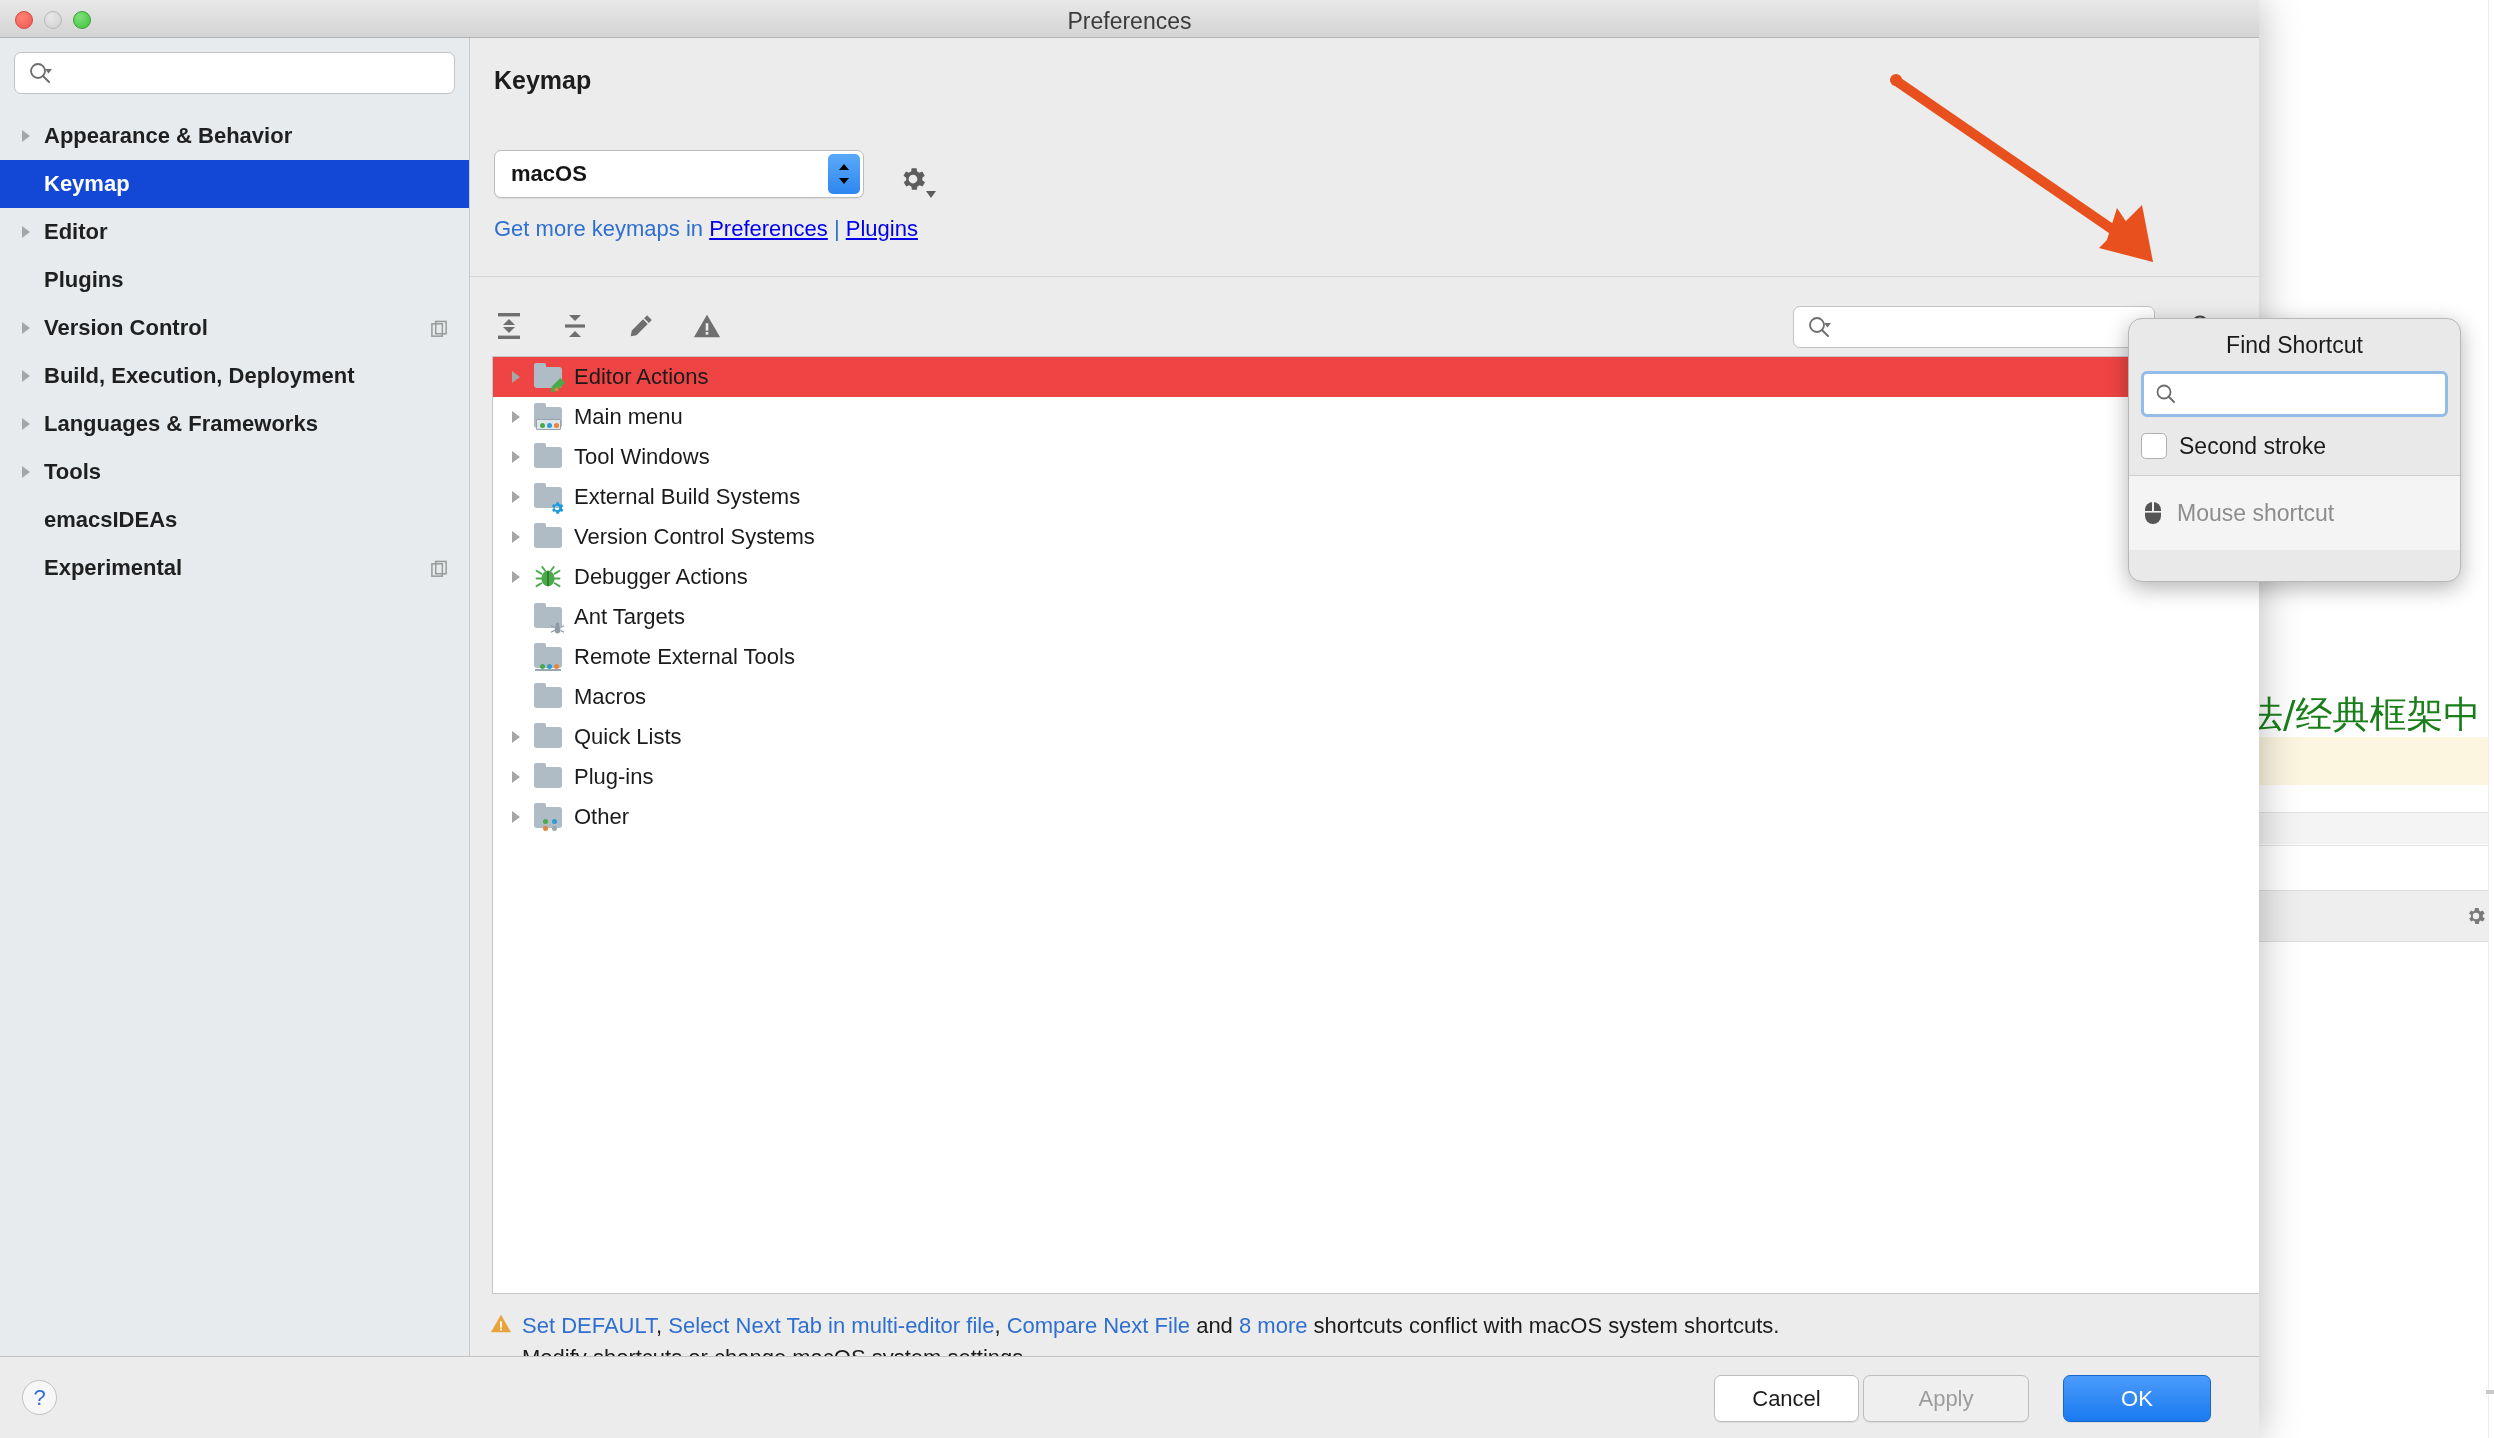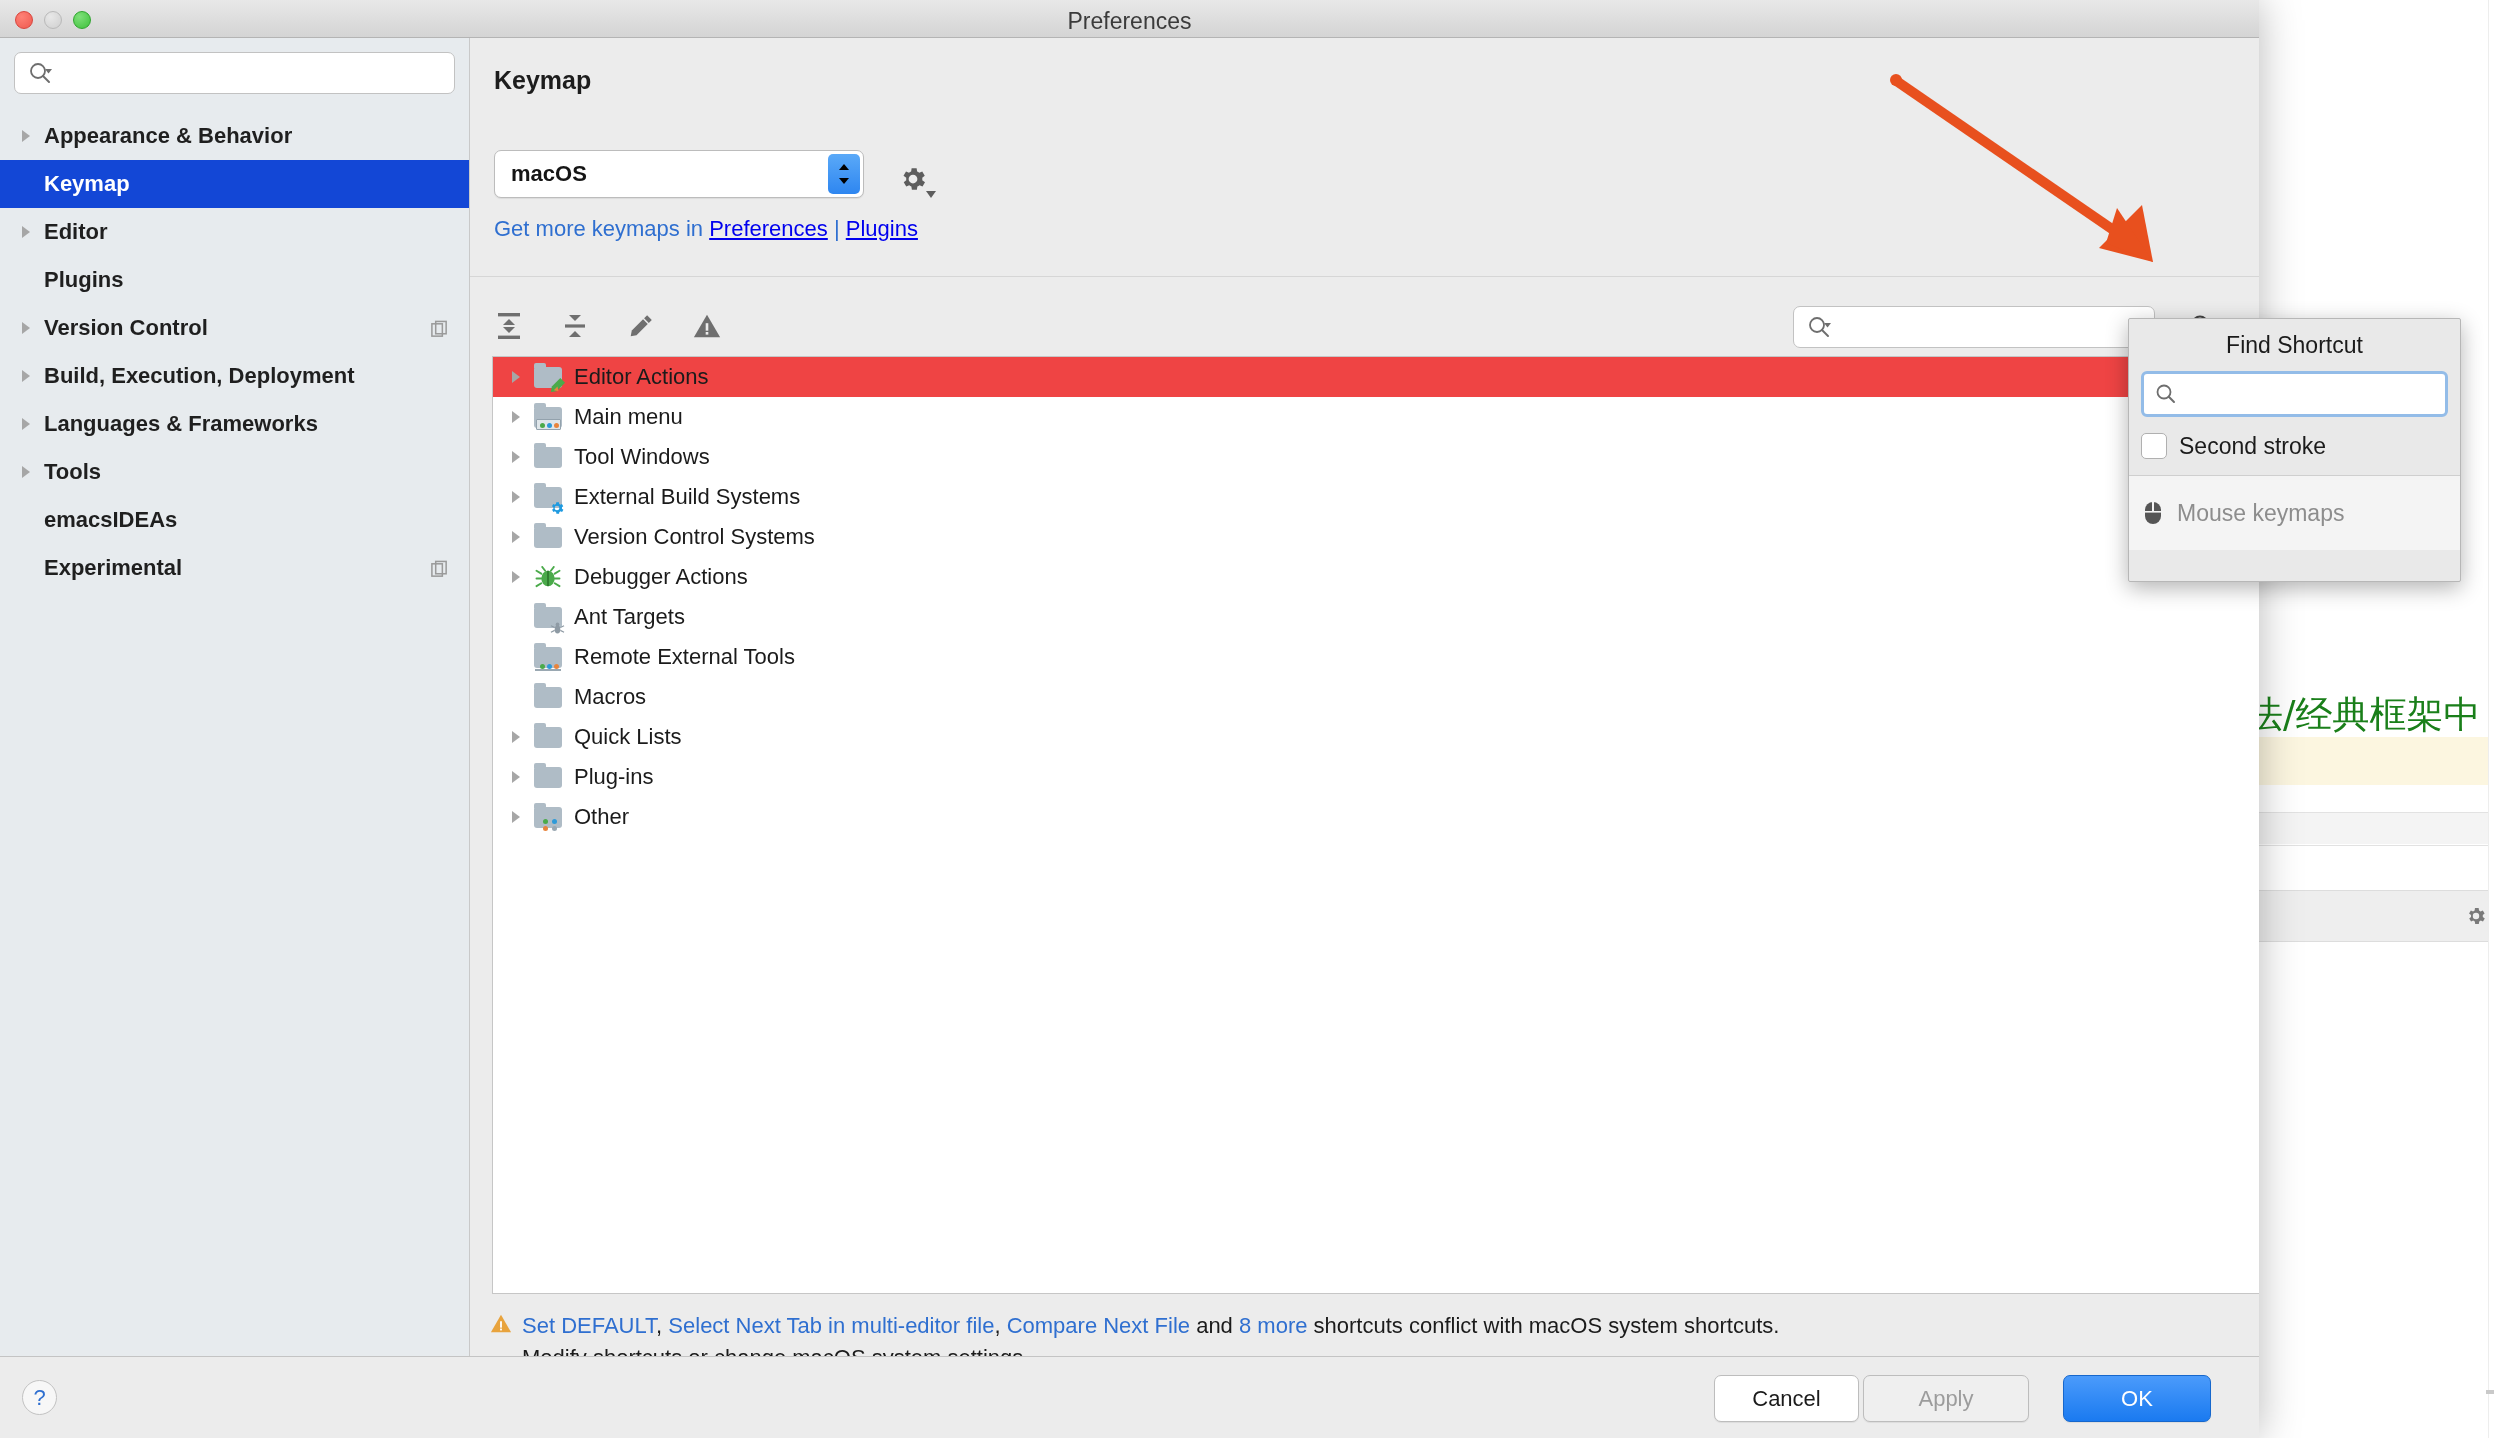--- a/index.html
+++ b/index.html
@@ -300,7 +300,7 @@
     width: 333px; height: 264px;
     background: #e9e9e9;
     border: 1px solid #b7b7b7;
-    border-radius: 2px;
+    border-radius: 14px;
     box-shadow: 0 6px 22px rgba(0,0,0,0.30);
     z-index: 50;
   }

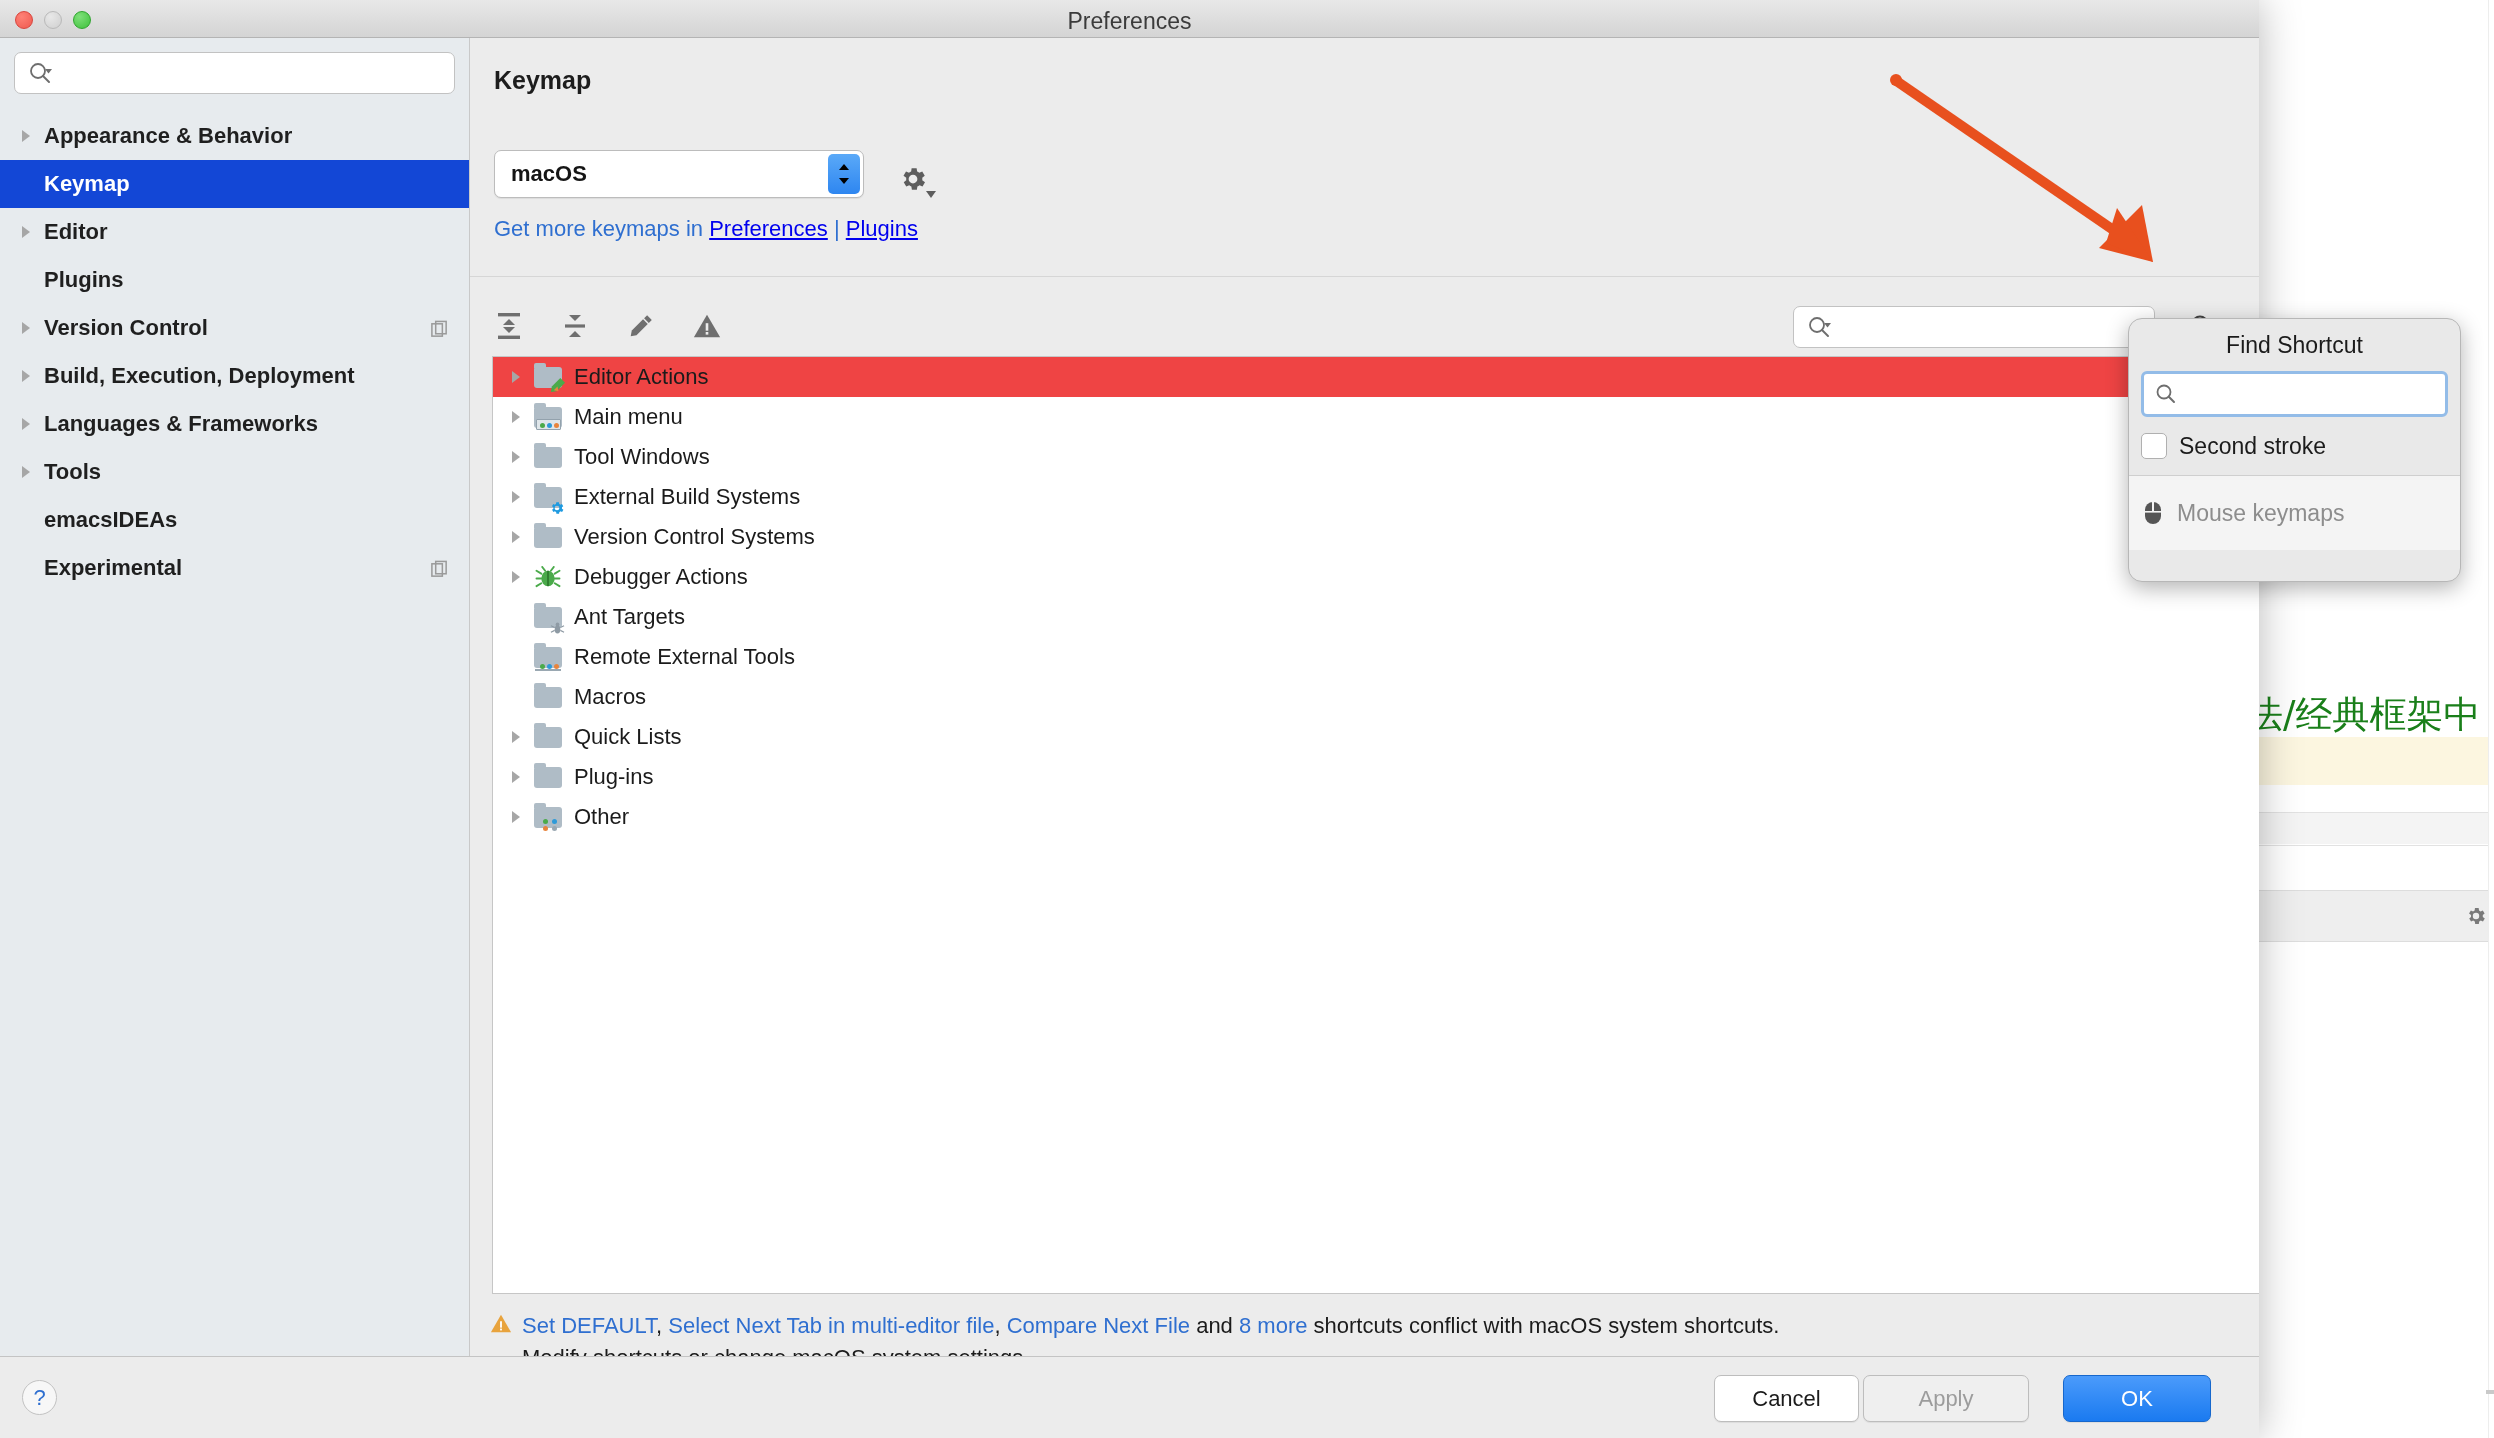--- a/index.html
+++ b/index.html
@@ -769,7 +769,7 @@
         <rect x="2" y="11" width="16" height="1.6" fill="#f4f4f4"></rect>
       </svg>
     </span>
-    <span>Mouse keymaps</span>
+    <span>Mouse shortcut</span>
   </div>
 </div>
 

